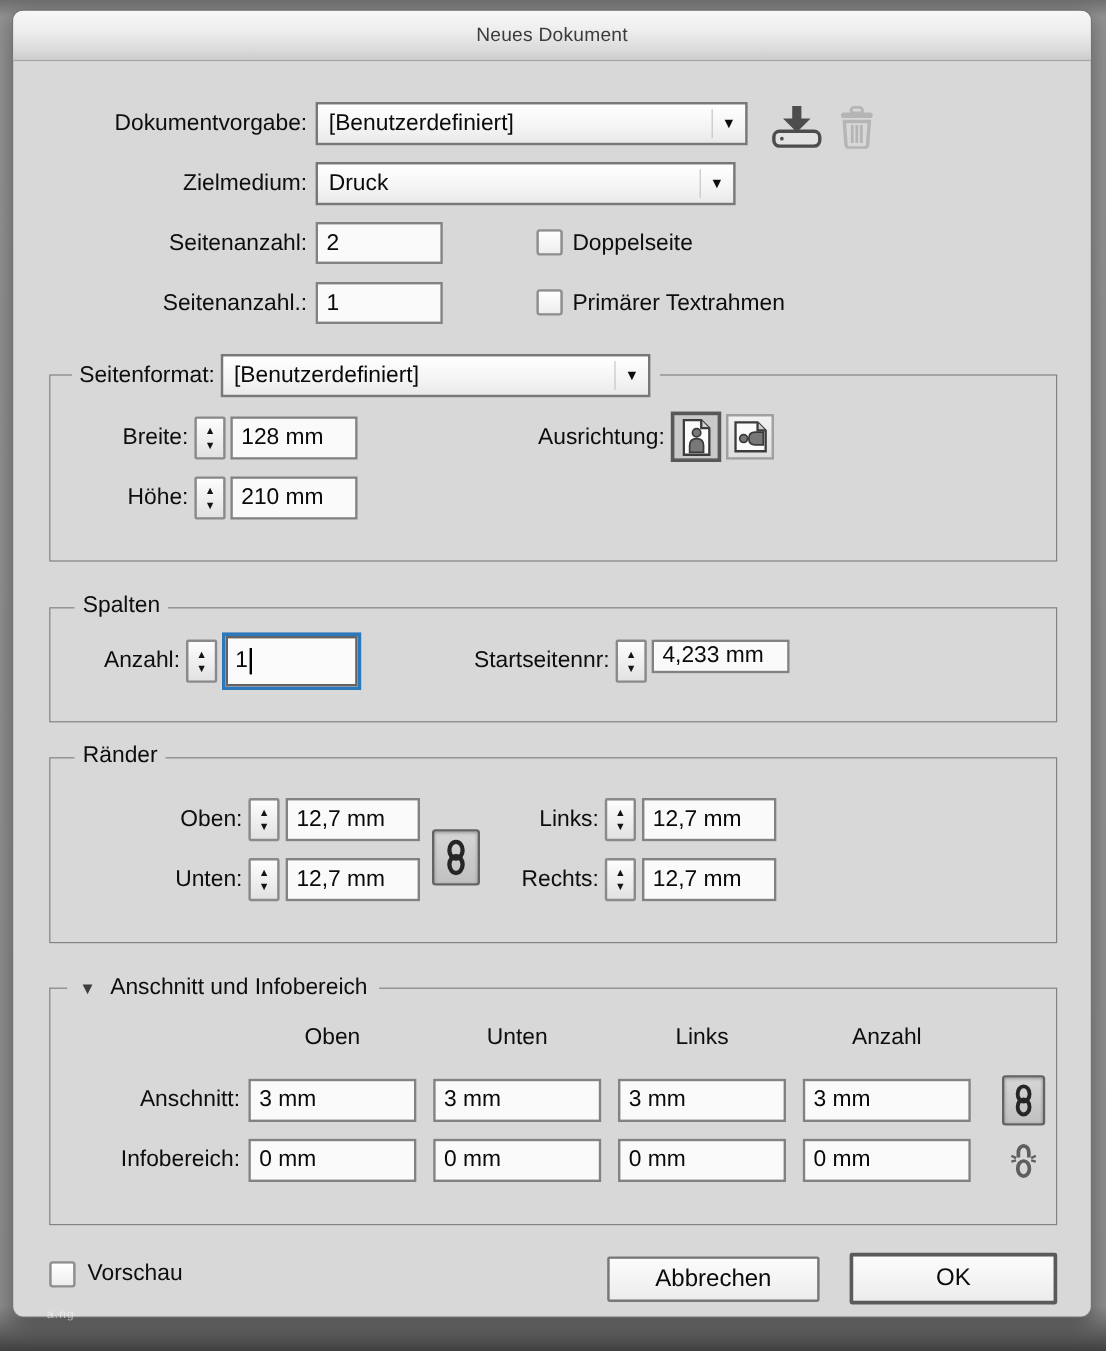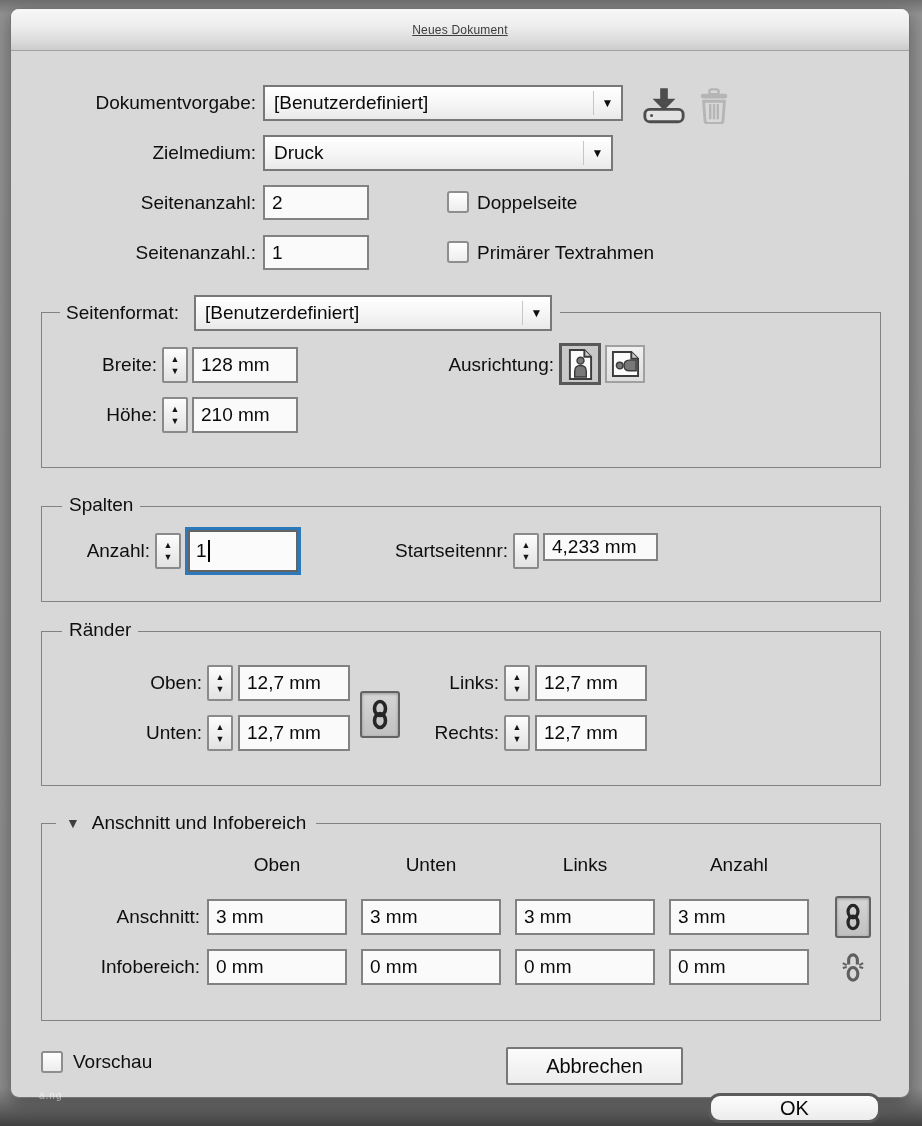--- a/index.html
+++ b/index.html
@@ -13,7 +13,7 @@
               border-radius: 8px 8px 0 0; border-bottom: 1px solid #a2a2a2;
               background: linear-gradient(180deg,#f7f7f7 0%,#eeeeee 40%,#d9d9d9 82%,#cbcbcb 100%);
               display: flex; align-items: center; justify-content: center; }
-  .title { font-size: 12px; color: #3c3c3c; letter-spacing: .2px; text-decoration: underline; }
+  .title { font-size: 16px; color: #3c3c3c; letter-spacing: .2px; }
   .abs { position: absolute; }
   .lbl { font-size: 19px; color: #0e0e0e; display: flex; align-items: center;
          justify-content: flex-end; white-space: nowrap; }

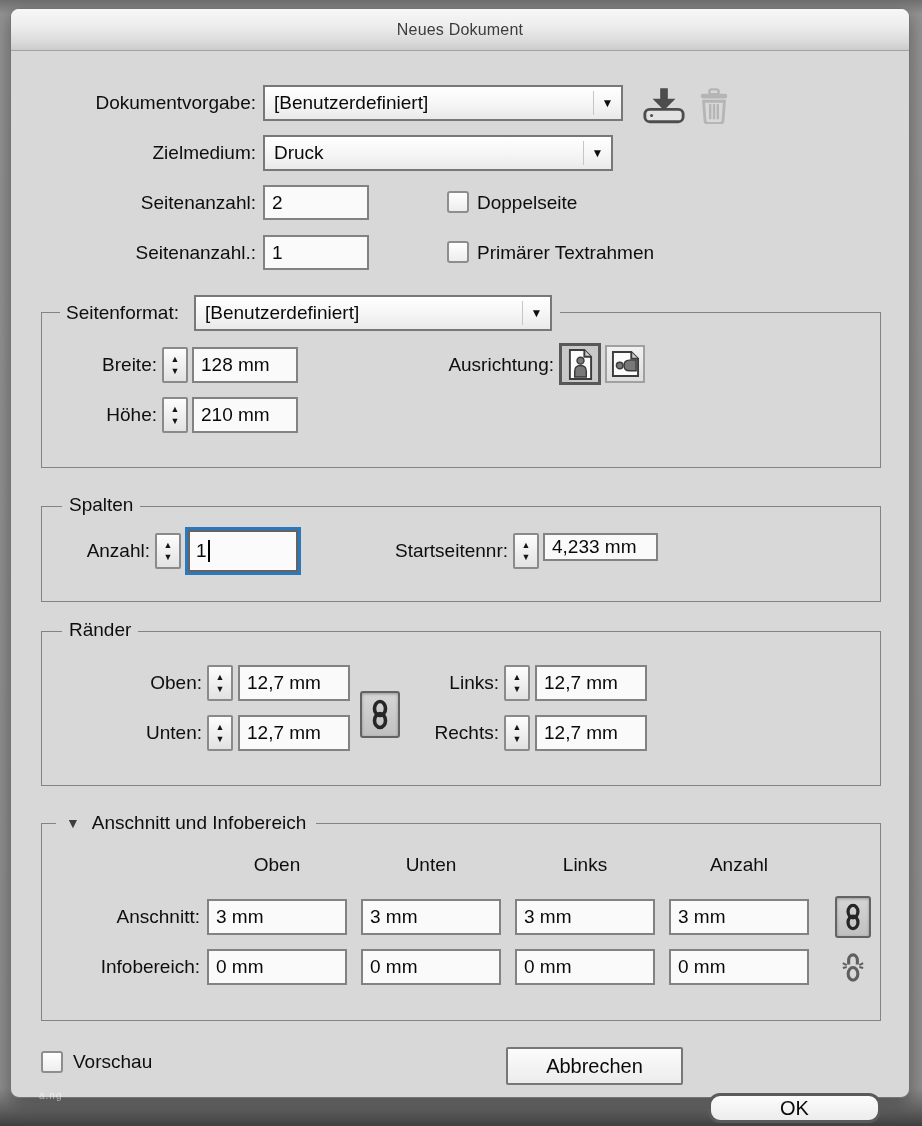--- a/index.html
+++ b/index.html
@@ -36,7 +36,7 @@
   .gtitle { position: absolute; background: #d8d8d8; font-size: 19px; color: #0e0e0e;
             padding: 0 7px; white-space: nowrap; }
   .gheader { position: absolute; display: flex; align-items: center; background: #d8d8d8;
-             padding: 0 8px 0 6px; gap: 15px; }
+             padding: 0 8px 0 6px; gap: 5px; }
   .btn { border: 2px solid #777777; background: linear-gradient(180deg,#fcfcfc,#ececec);
          display: flex; align-items: center; justify-content: center; font-size: 20px;
          color: #0a0a0a; border-radius: 2px; }

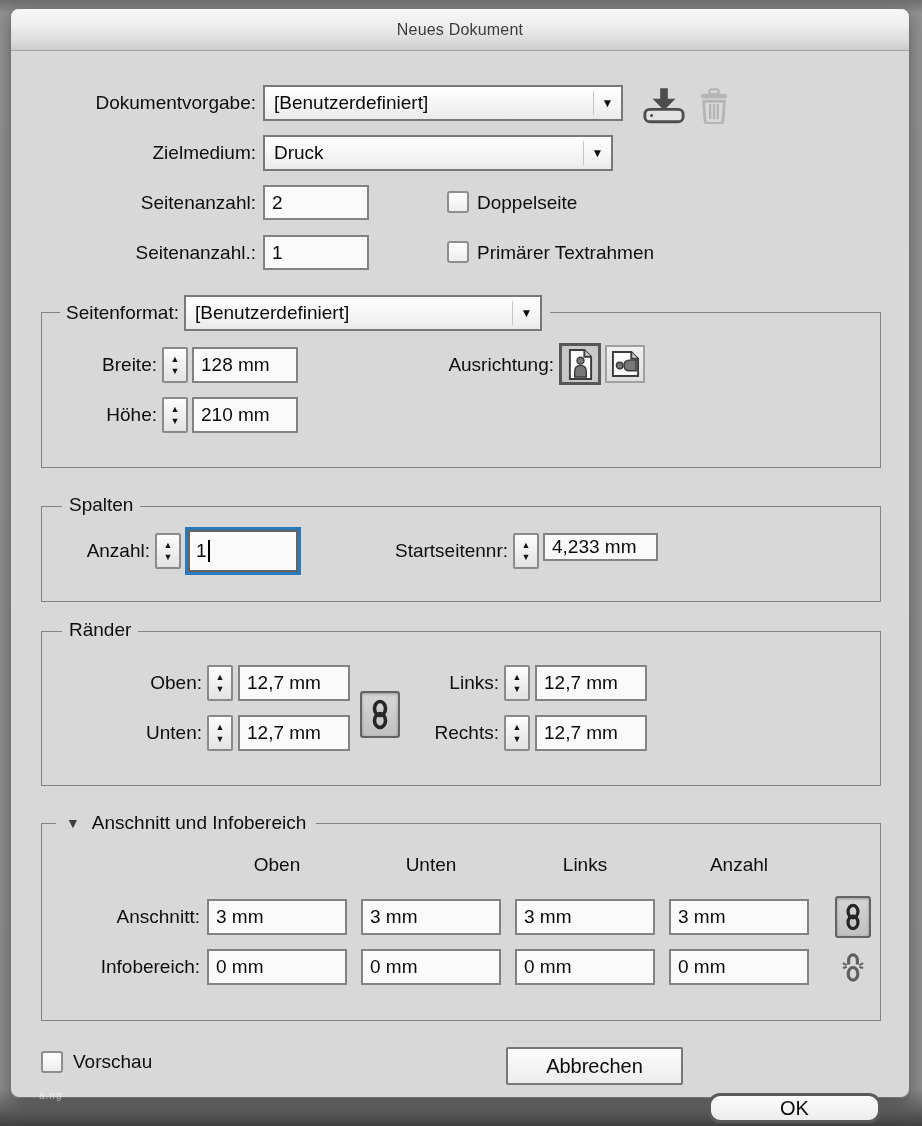--- a/index.html
+++ b/index.html
@@ -261,7 +261,7 @@
     <div class="watermark abs" style="left:28px;top:1081px;">a.ng</div>
 
     <div class="btn abs" style="left:495px;top:1038px;width:177px;height:38px;">Abbrechen</div>
-    <div class="btn default abs" style="left:697px;top:1084px;width:173px;height:30px;border-radius:12px;">OK</div>
+    <div class="btn default abs" style="left:697px;top:1035px;width:173px;height:43px;">OK</div>
 
   </div>
 </div>

